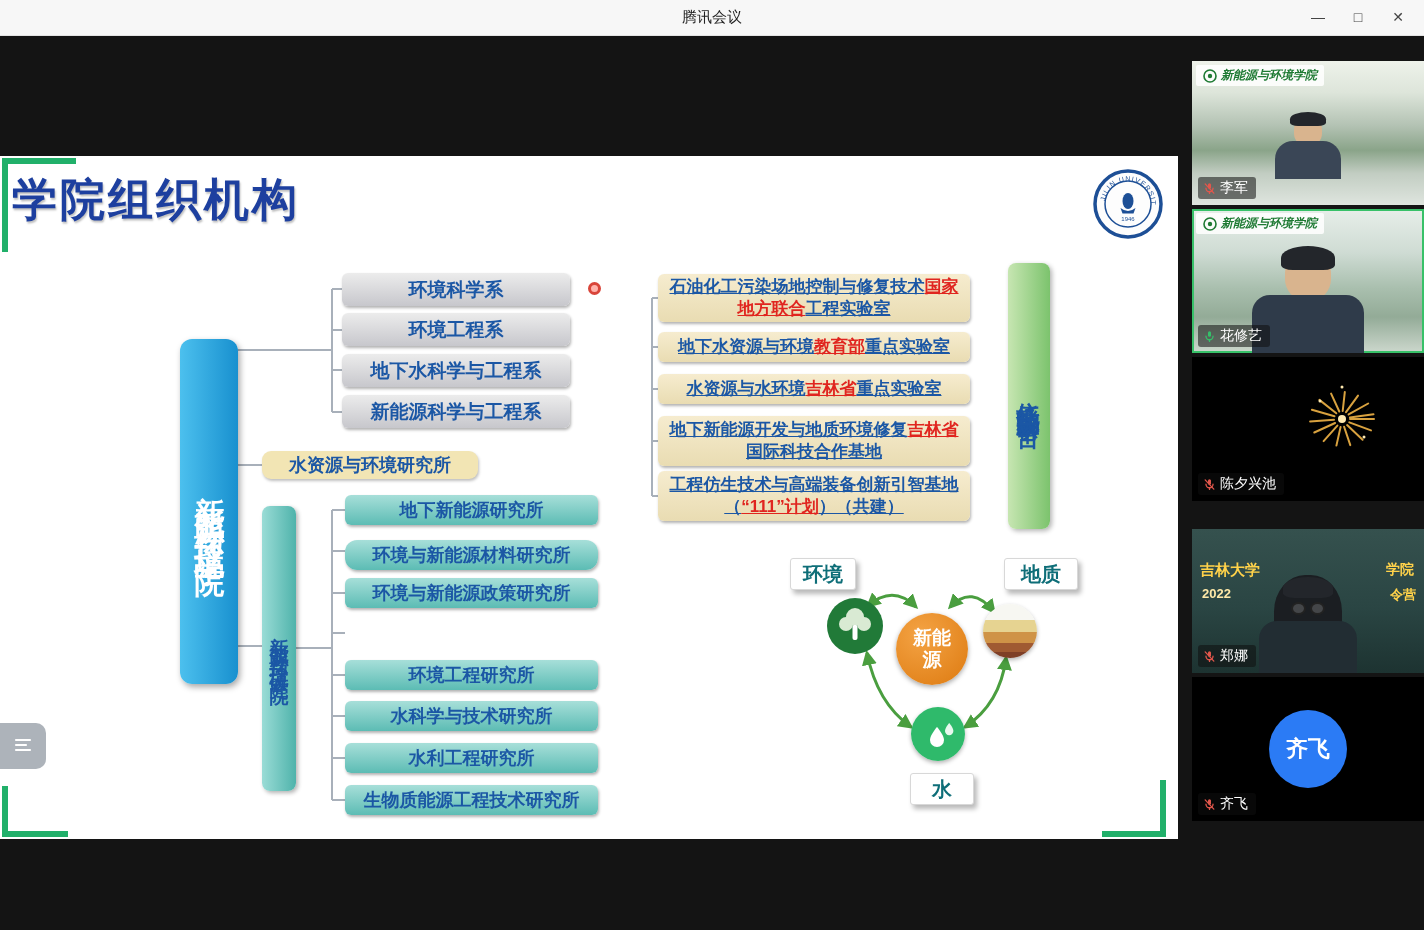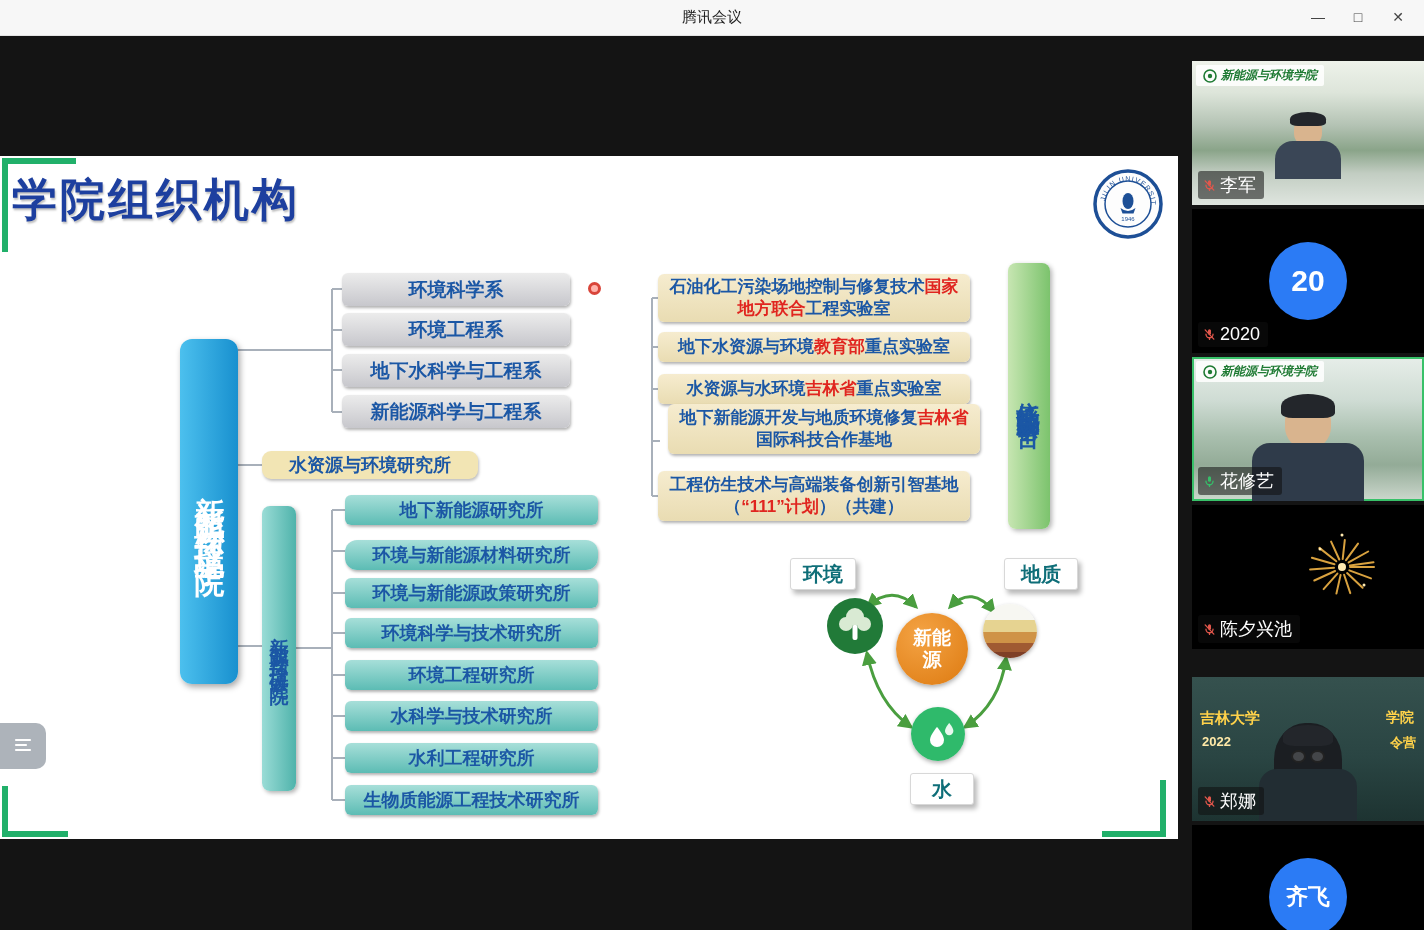--- a/index.html
+++ b/index.html
@@ -93,7 +93,7 @@
   .avatar-circle.cjk span{font-size:22px;}
   .name-tag{position:absolute;left:6px;bottom:6px;display:flex;align-items:center;gap:4px;z-index:6;
     background:rgba(15,15,15,.55);padding:2px 8px 2px 5px;border-radius:3px;}
-  .name-tag span{color:#fff;font-size:18px;}
+  .name-tag span{color:#fff;font-size:14px;}
   .mic{display:flex;align-items:center;}
   .banner{position:absolute;left:4px;top:4px;display:flex;align-items:center;gap:4px;z-index:5;
     background:rgba(255,255,255,.85);padding:2px 7px;border-radius:2px;}

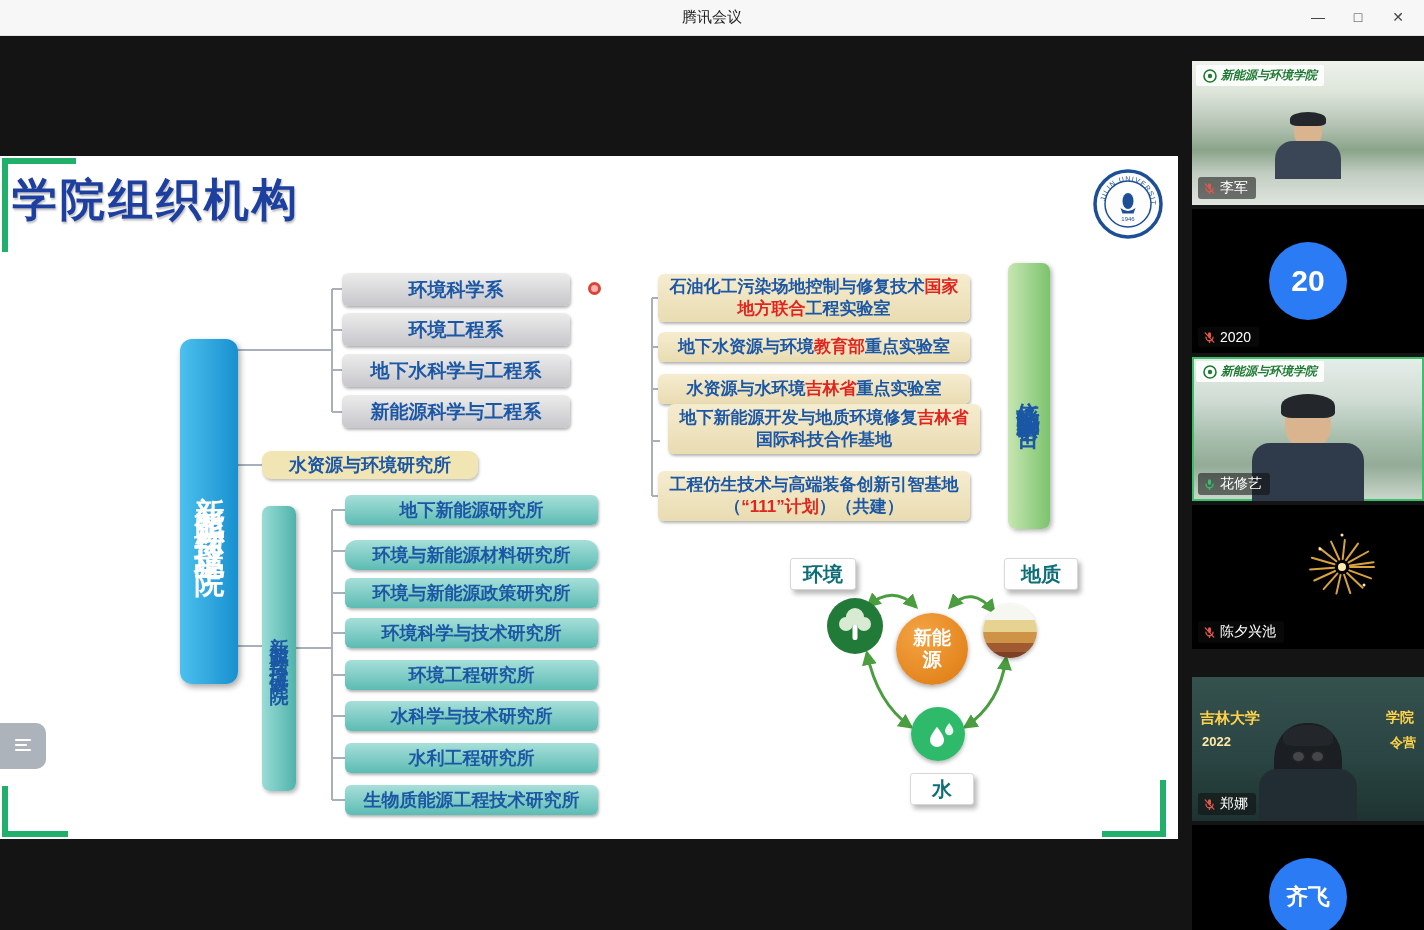--- a/index.html
+++ b/index.html
@@ -54,7 +54,7 @@
   .plat-box{left:658px;width:312px;z-index:2;text-align:center;font-size:17px;font-weight:800;
     background:linear-gradient(180deg,#f6eccf,#e9dcb2);border-radius:6px;box-shadow:1px 2px 3px rgba(0,0,0,.3);
     padding:0 4px;box-sizing:border-box;}
-  .seg{color:var(--org-blue);}
+  .seg{color:var(--org-blue);text-decoration:underline;}
   .seg.red{color:var(--red-highlight);}
   
   .node-label{z-index:2;height:30px;line-height:30px;text-align:center;background:#fff;

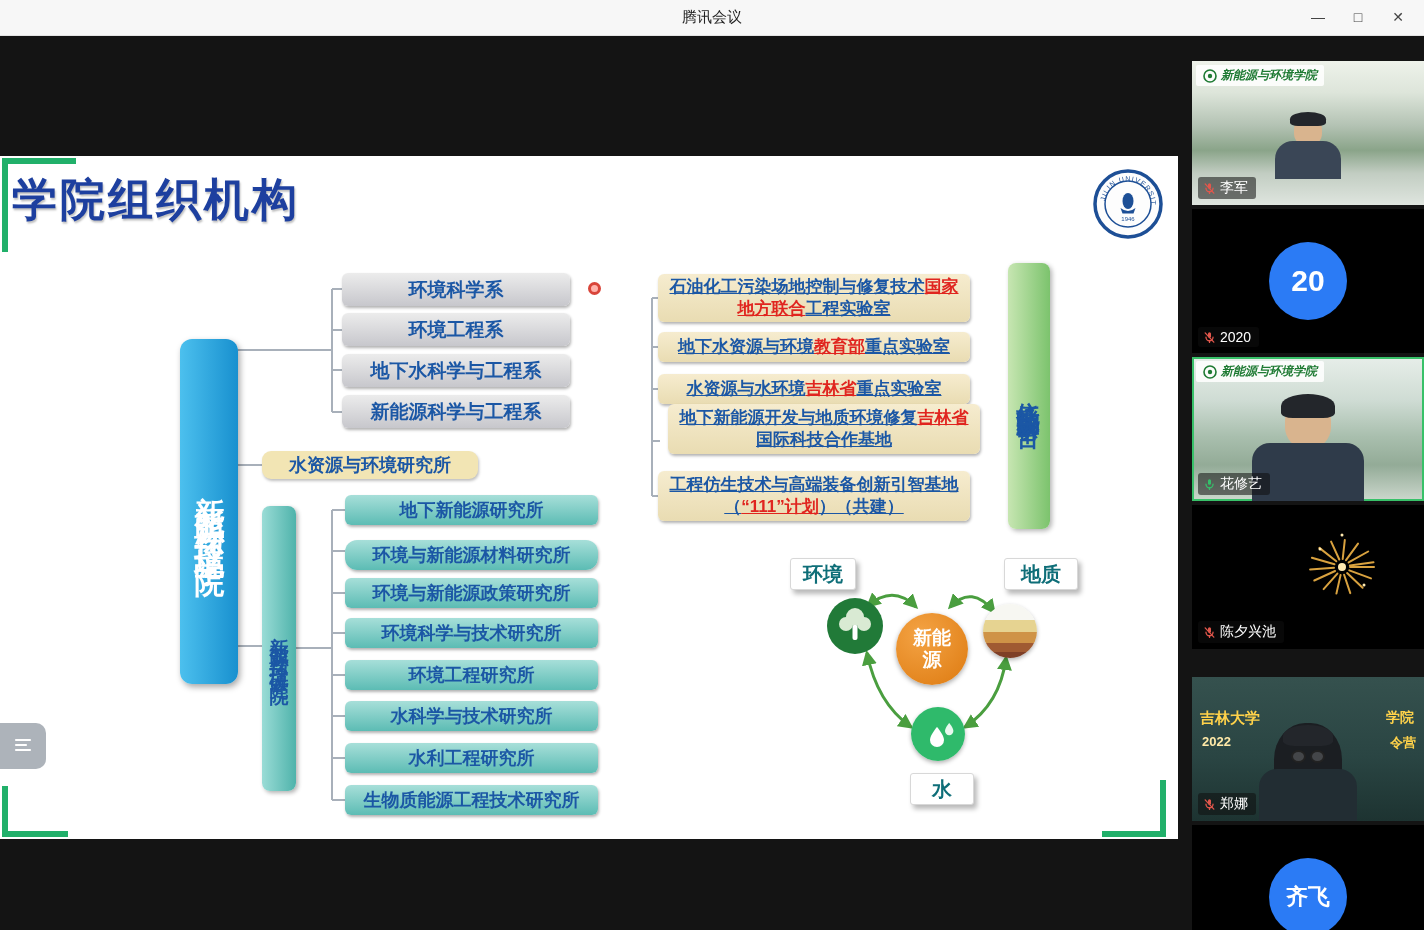--- a/index.html
+++ b/index.html
@@ -303,22 +303,6 @@
             <span>李军</span>
           </div>
         </div>
-        <div class="tile bg-black">
-          <div class="avatar-circle">
-            <span>20</span>
-          </div>
-          <div class="name-tag">
-            <span class="mic">
-              <svg width="13" height="13" viewBox="0 0 24 24" fill="none" stroke="#e2574c" stroke-width="2.4" stroke-linecap="round">
-    <rect x="9.2" y="2.5" width="5.6" height="10" rx="2.8" fill="#e2574c" stroke="none"></rect>
-    <path d="M5.5 11.5a6.5 6.5 0 0 0 13 0"></path>
-                <line x1="12" y1="18" x2="12" y2="21"></line>
-    <line x1="4" y1="3.5" x2="20" y2="20.5"></line>
-              </svg>
-            </span>
-            <span>2020</span>
-          </div>
-        </div>
         <div class="tile speaking bg-campus2">
           <div class="person" style="bottom: 0px;">
             <div class="p-head" style="width: 46px; height: 49.68px;">

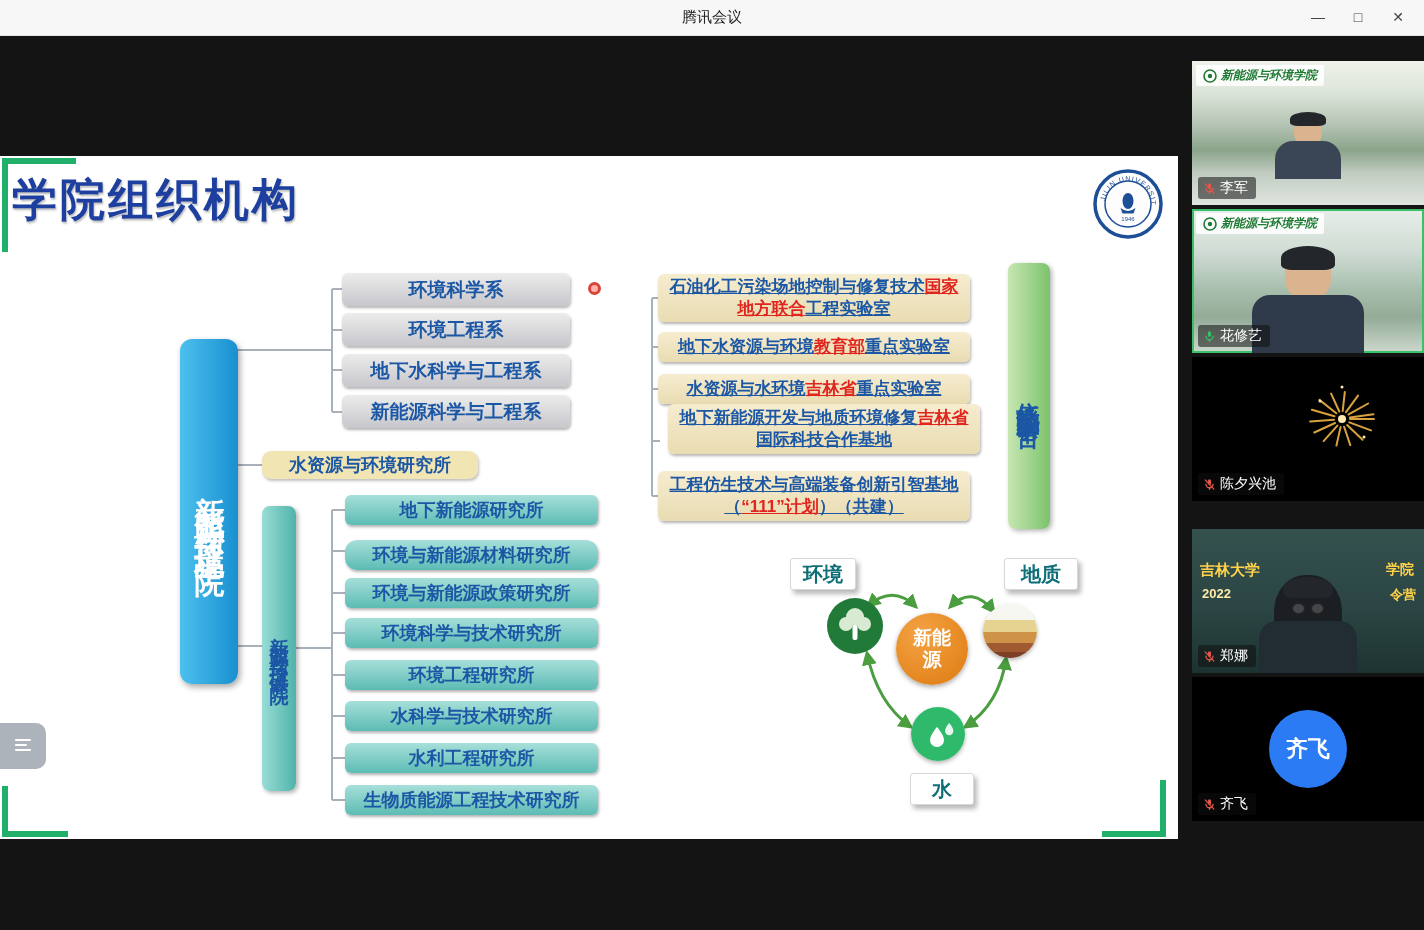--- a/index.html
+++ b/index.html
@@ -241,7 +241,7 @@
           <div class="plat-box" style="top: 118px; height: 48px; line-height: 22px; padding-top: 2px;"><span class="seg">石油化工污染场地控制与修复技术</span><span class="seg red">国家地方联合</span><span class="seg">工程实验室</span></div>
           <div class="plat-box" style="top: 176px; height: 30px; line-height: 30px;"><span class="seg">地下水资源与环境</span><span class="seg red">教育部</span><span class="seg">重点实验室</span></div>
           <div class="plat-box" style="top: 218px; height: 30px; line-height: 30px;"><span class="seg">水资源与水环境</span><span class="seg red">吉林省</span><span class="seg">重点实验室</span></div>
-          <div class="plat-box" style="top: 248px; height: 50px; line-height: 22px; padding-top: 3px; margin-left: 10px;"><span class="seg">地下新能源开发与地质环境修复</span><span class="seg red">吉林省</span><span class="seg">国际科技合作基地</span></div>
+          <div class="plat-box" style="top: 260px; height: 50px; line-height: 22px; padding-top: 3px;"><span class="seg">地下新能源开发与地质环境修复</span><span class="seg red">吉林省</span><span class="seg">国际科技合作基地</span></div>
           <div class="plat-box" style="top: 315px; height: 50px; line-height: 22px; padding-top: 3px;"><span class="seg">工程仿生技术与高端装备创新引智基地（</span><span class="seg red">“111”计划</span><span class="seg">）（共建）</span></div>
         </div>
 

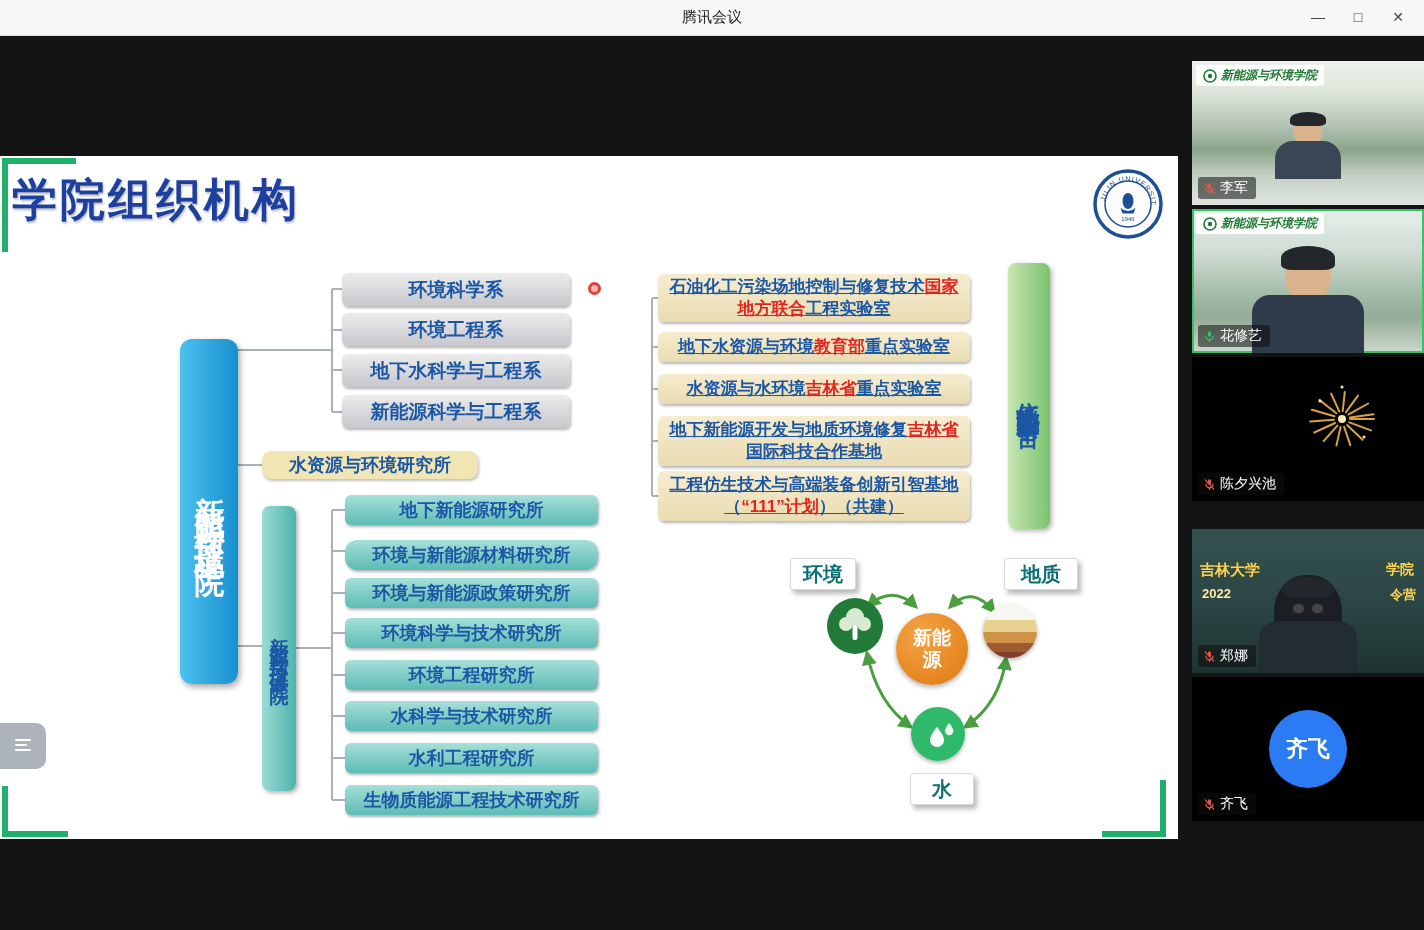--- a/index.html
+++ b/index.html
@@ -233,7 +233,6 @@
           <div class="org-box inst-box" style="top: 339px;">地下新能源研究所</div>
           <div class="org-box inst-box" style="top: 384px; border-radius: 12px;">环境与新能源材料研究所</div>
           <div class="org-box inst-box" style="top: 422px;">环境与新能源政策研究所</div>
-          <div class="org-box inst-box" style="top: 462px;">环境科学与技术研究所</div>
           <div class="org-box inst-box" style="top: 504px;">环境工程研究所</div>
           <div class="org-box inst-box" style="top: 545px;">水科学与技术研究所</div>
           <div class="org-box inst-box" style="top: 587px; border-radius: 6px;">水利工程研究所</div>

